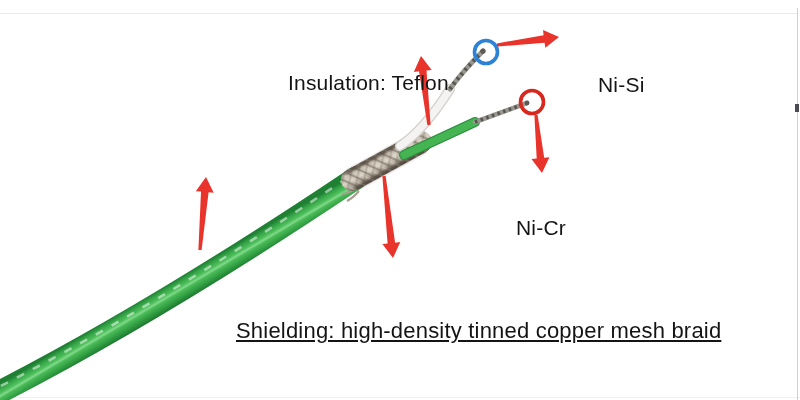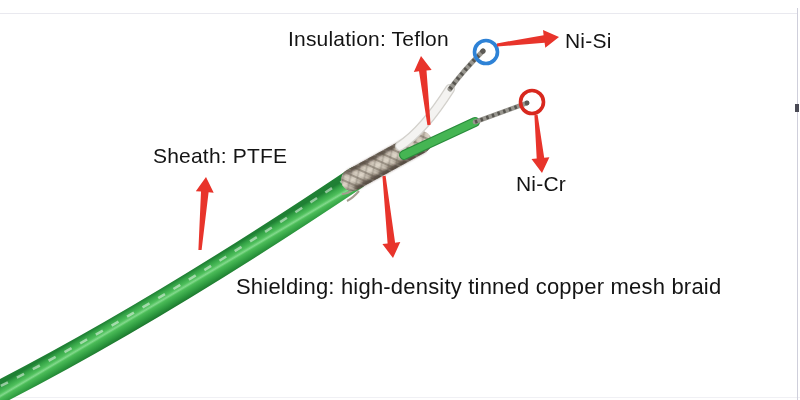--- a/index.html
+++ b/index.html
@@ -9,7 +9,7 @@
   }
   .label{
     position:absolute;color:var(--label-text,#141414);white-space:nowrap;
-    font-size:21px;letter-spacing:0.2px;line-height:1.15;
+    font-size:21px;letter-spacing:0.2px;line-height:1.15;margin-top:44px;
   }
   .label.big{font-size:22px;}
   .artifact{position:absolute;}

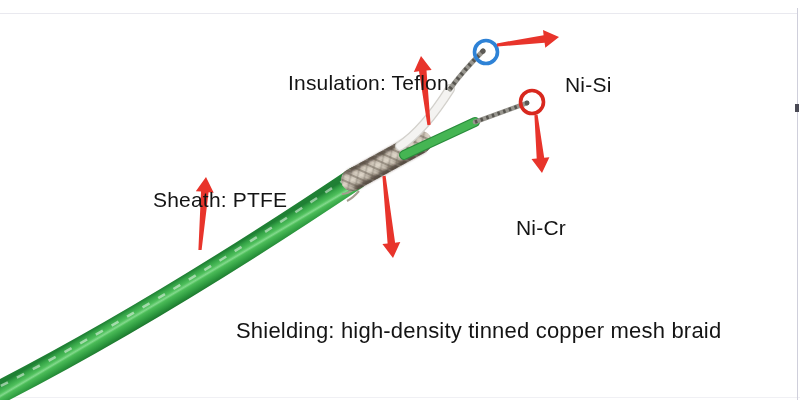--- a/index.html
+++ b/index.html
@@ -111,7 +111,7 @@
   </svg>
 
   <div class="label" style="left:288px;top:27px">Insulation: Teflon</div>
-  <div class="label" style="left:565px;top:29px">Ni-Si</div>
+  <div class="label" style="left:598px;top:29px">Ni-Si</div>
   <div class="label" style="left:153px;top:144px">Sheath: PTFE</div>
   <div class="label" style="left:516px;top:172px">Ni-Cr</div>
   <div class="label big" style="left:236px;top:274px">Shielding: high-density tinned copper mesh braid</div>

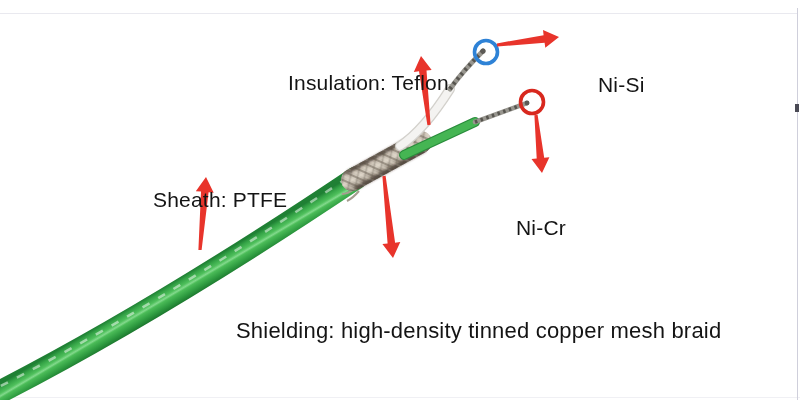--- a/index.html
+++ b/index.html
@@ -112,7 +112,6 @@
 
   <div class="label" style="left:288px;top:27px">Insulation: Teflon</div>
   <div class="label" style="left:598px;top:29px">Ni-Si</div>
-  <div class="label" style="left:153px;top:144px">Sheath: PTFE</div>
   <div class="label" style="left:516px;top:172px">Ni-Cr</div>
   <div class="label big" style="left:236px;top:274px">Shielding: high-density tinned copper mesh braid</div>
 </div>

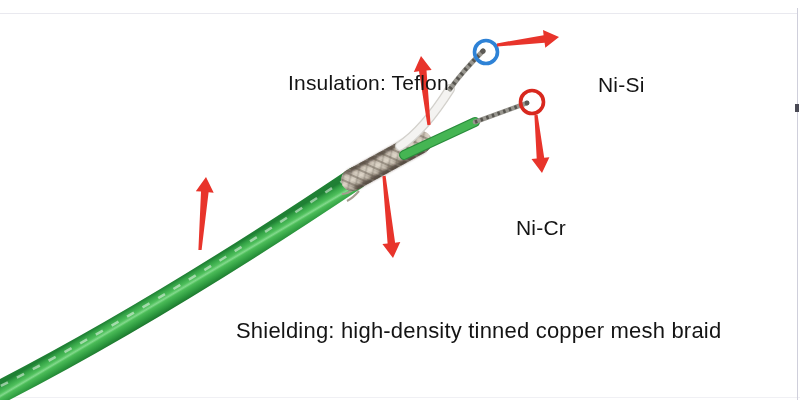--- a/index.html
+++ b/index.html
@@ -11,7 +11,7 @@
     position:absolute;color:var(--label-text,#141414);white-space:nowrap;
     font-size:21px;letter-spacing:0.2px;line-height:1.15;margin-top:44px;
   }
-  .label.big{font-size:22px;}
+  .label.big{font-size:22px;text-decoration:underline;}
   .artifact{position:absolute;}
   .top-line{left:0;top:13px;width:798px;height:1px;background:#e9e9ef;}
   .right-line{left:797px;top:8px;width:1px;height:392px;background:#cfcfdb;}

